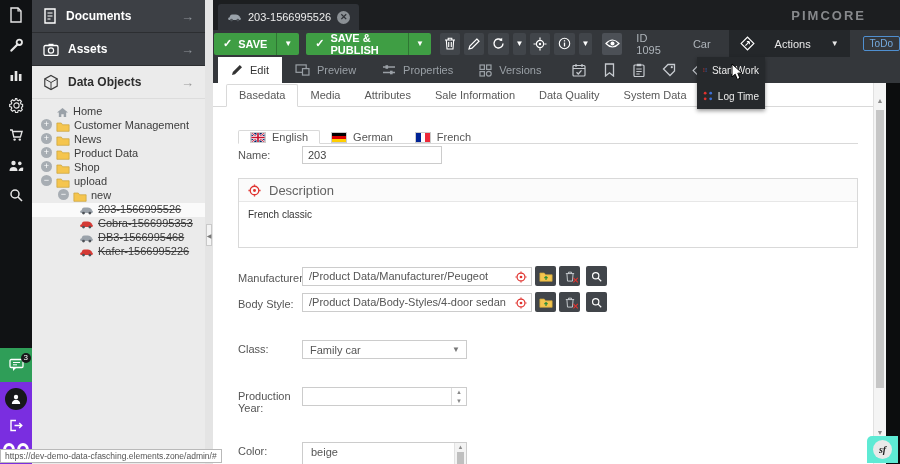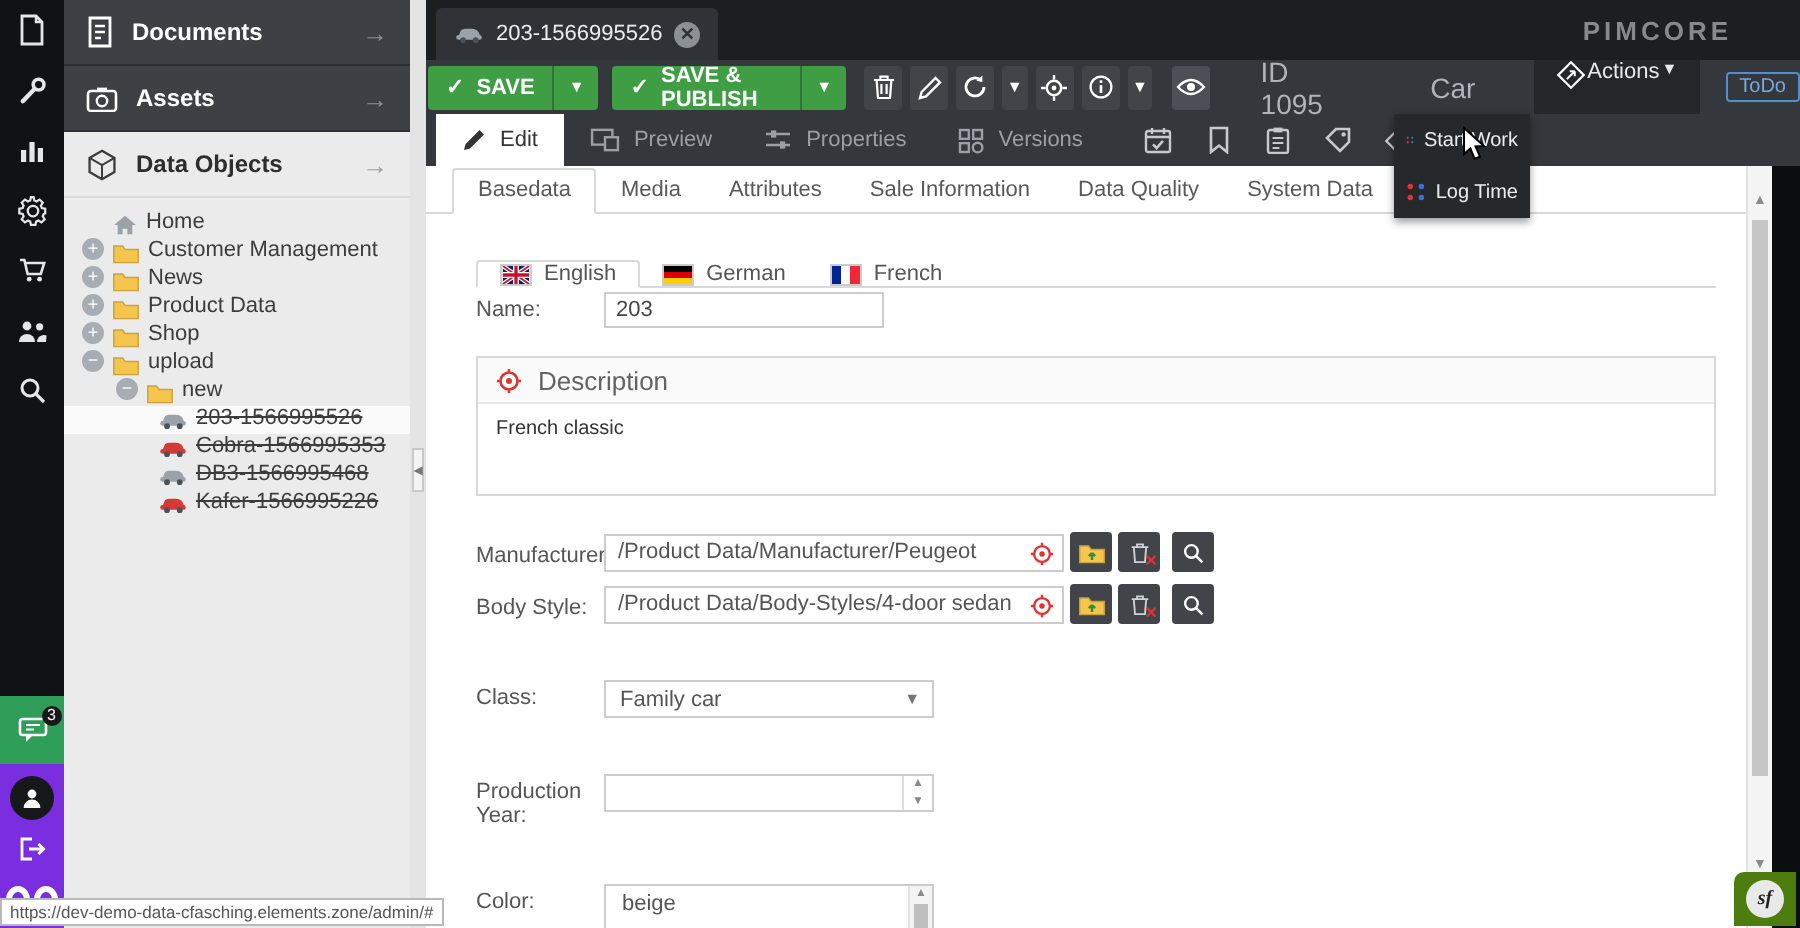--- a/index.html
+++ b/index.html
@@ -48,7 +48,7 @@
   .ibtn{width:24px;height:22px;background:#41454a;border-radius:2px;display:flex;align-items:center;justify-content:center;margin:0 2px}
   .ibtn.small{width:16px;font-size:8px;color:#fff}
   .ibtn.lit{background:#4c5056}
-  .meta{color:#aeb4ba;font-size:14px;margin:0 23px}
+  .meta{color:#aeb4ba;font-size:11px;margin:0 12px}
   .actions-btn{height:27px;background:#24272a;display:flex;gap:1px;padding:0 11px;color:#e8e8e8;font-size:11px;margin-left:6px}
   .actions-btn .caret{font-size:8px}
   .todo{margin-left:13px;border:1px solid #4f8fd0;color:#74aade;font-size:10px;padding:1px 6px;border-radius:2px}

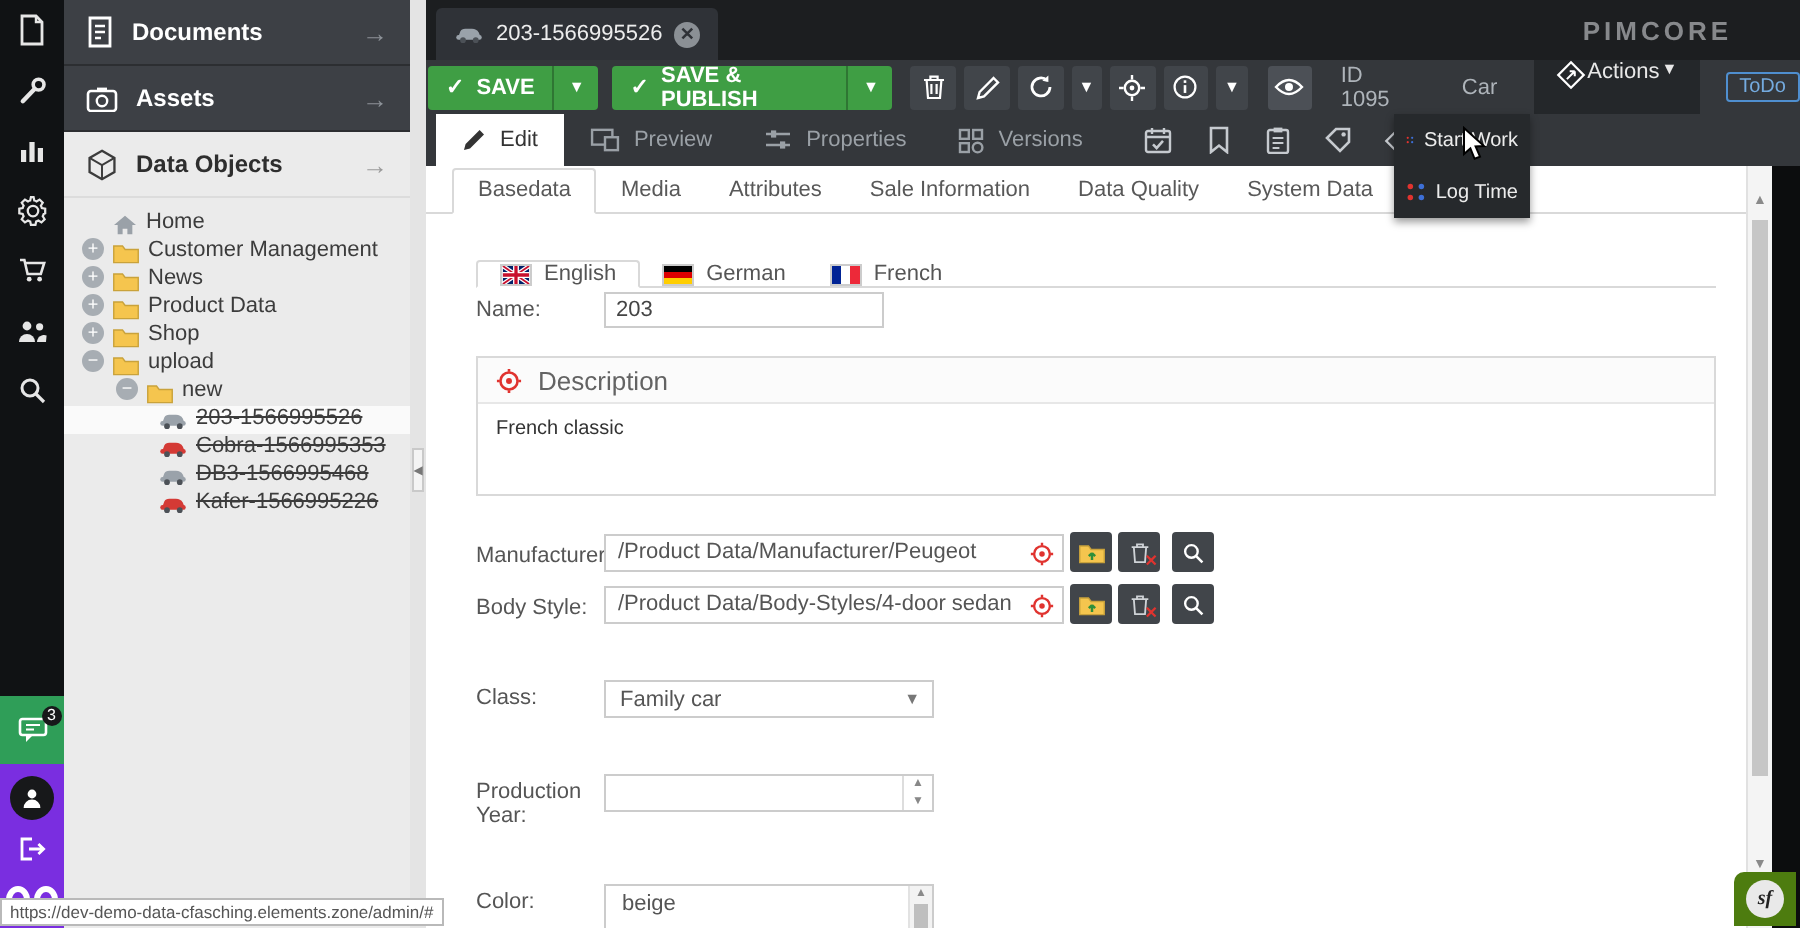--- a/index.html
+++ b/index.html
@@ -49,7 +49,7 @@
   .ibtn.small{width:16px;font-size:8px;color:#fff}
   .ibtn.lit{background:#4c5056}
   .meta{color:#aeb4ba;font-size:11px;margin:0 12px}
-  .actions-btn{height:27px;background:#24272a;display:flex;gap:1px;padding:0 11px;color:#e8e8e8;font-size:11px;margin-left:6px}
+  .actions-btn{height:27px;background:#24272a;display:flex;align-items:center;gap:20px;padding:0 11px;color:#e8e8e8;font-size:11px;margin-left:6px}
   .actions-btn .caret{font-size:8px}
   .todo{margin-left:13px;border:1px solid #4f8fd0;color:#74aade;font-size:10px;padding:1px 6px;border-radius:2px}
 

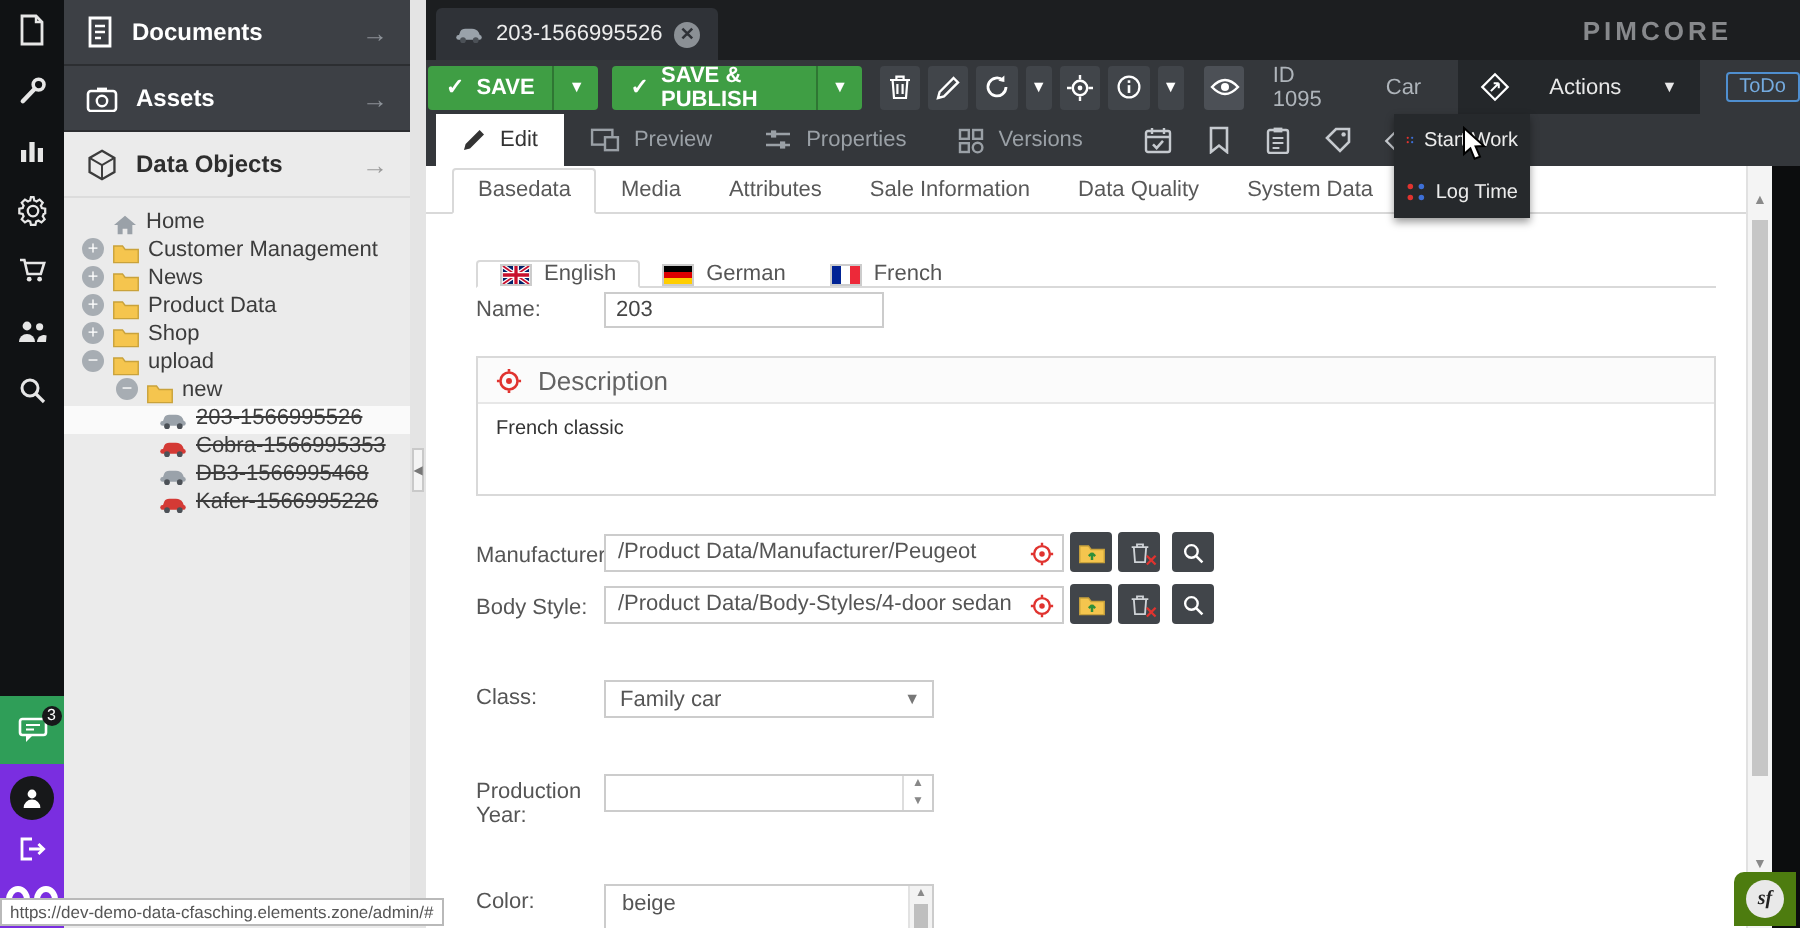--- a/index.html
+++ b/index.html
@@ -106,7 +106,7 @@
   .ditem{display:flex;gap:5px;align-items:center;height:26px;padding:0 6px;color:#ececec;font-size:10px;white-space:nowrap}
   .cursor{position:absolute;left:731px;top:63px;z-index:40}
   .statusbar{position:absolute;left:0;bottom:1px;height:14px;background:#fff;border:1px solid #b9b9b9;font-size:8.5px;color:#555;display:flex;align-items:center;padding:0 4px;z-index:25;white-space:nowrap}
-  .sfbadge{position:absolute;right:2px;bottom:1px;width:31px;height:27px;background:#4d7c0f;border-radius:5px 0 0 0;display:flex;align-items:center;justify-content:center;z-index:25}
+  .sfbadge{position:absolute;right:2px;bottom:1px;width:31px;height:27px;background:#5eead4;border-radius:5px 0 0 0;display:flex;align-items:center;justify-content:center;z-index:25}
   .sfcircle{width:19px;height:19px;border-radius:50%;background:#e9e9e9;color:#222;font-family:"Liberation Serif",serif;font-style:italic;font-weight:bold;font-size:10px;display:flex;align-items:center;justify-content:center}
 </style>
 </head>

